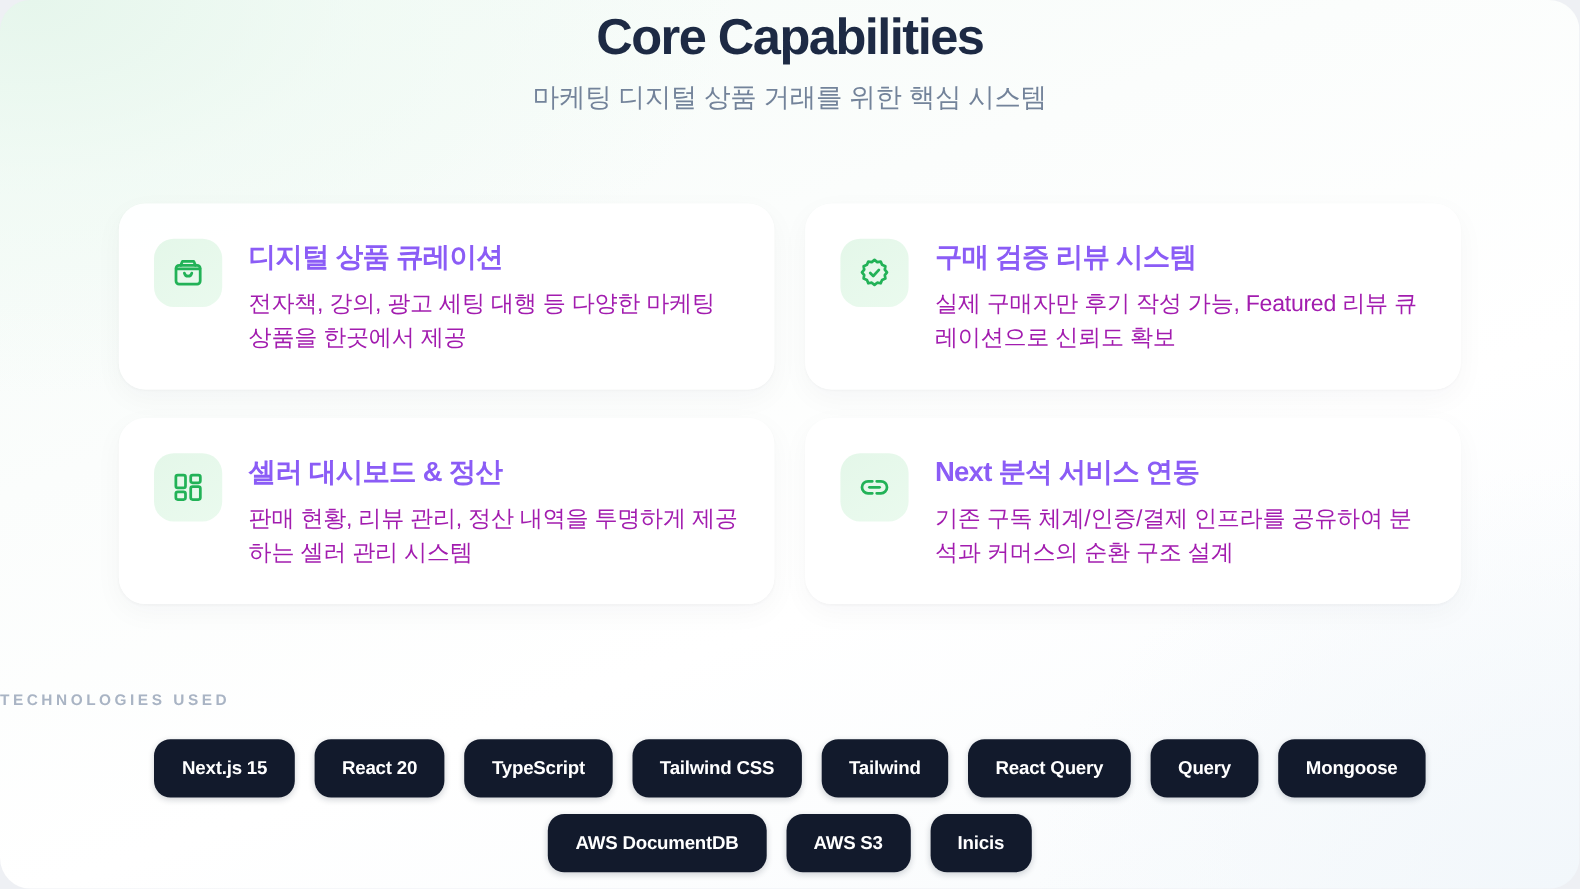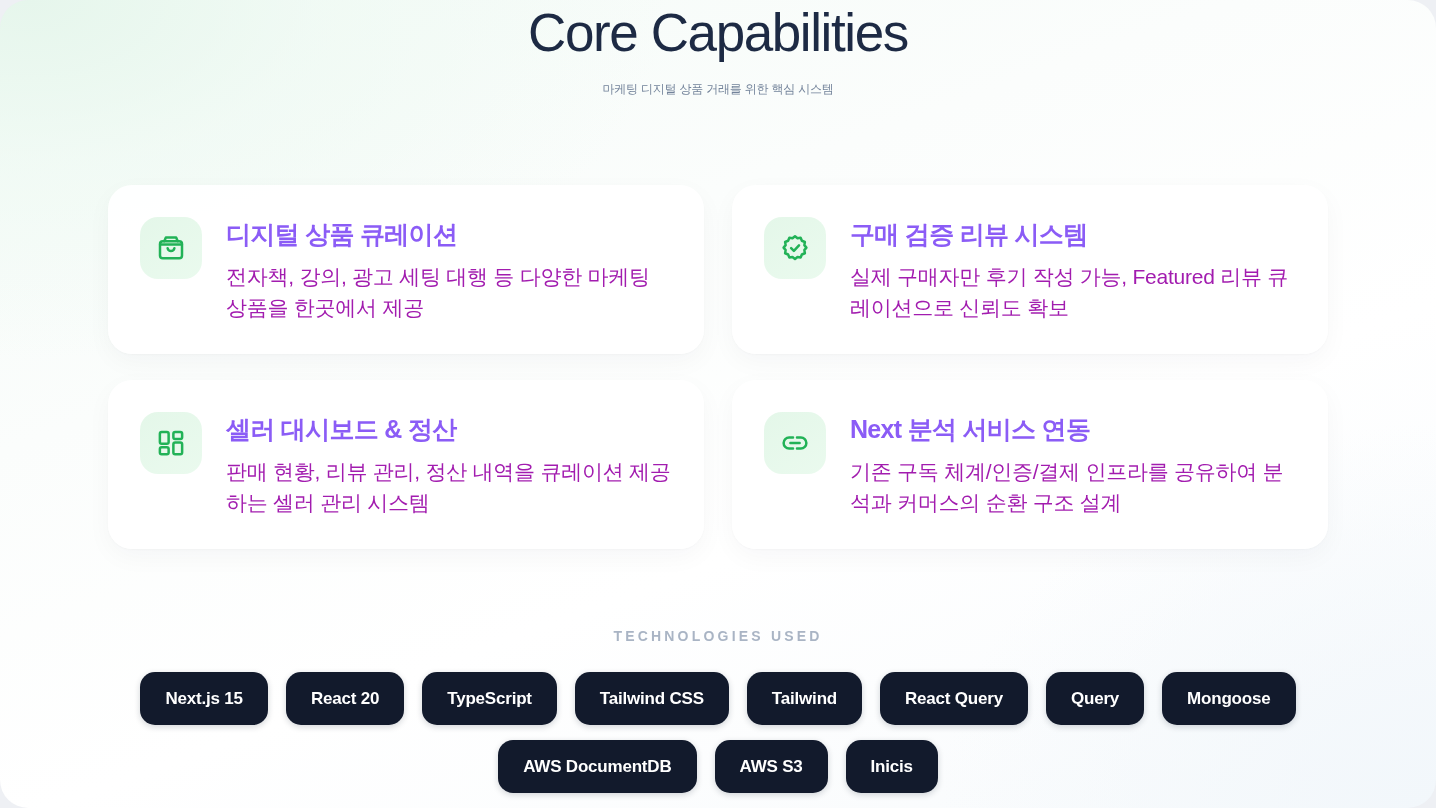--- a/index.html
+++ b/index.html
@@ -29,9 +29,9 @@
   .header { padding-top: 2px; text-align: center; }
 
   .page-title {
-    font-size: 53px;
+    font-size: 46px;
     line-height: 62px;
-    font-weight: 400;
+    font-weight: 700;
     letter-spacing: -1.4px;
     color: #1d2a44;
   }

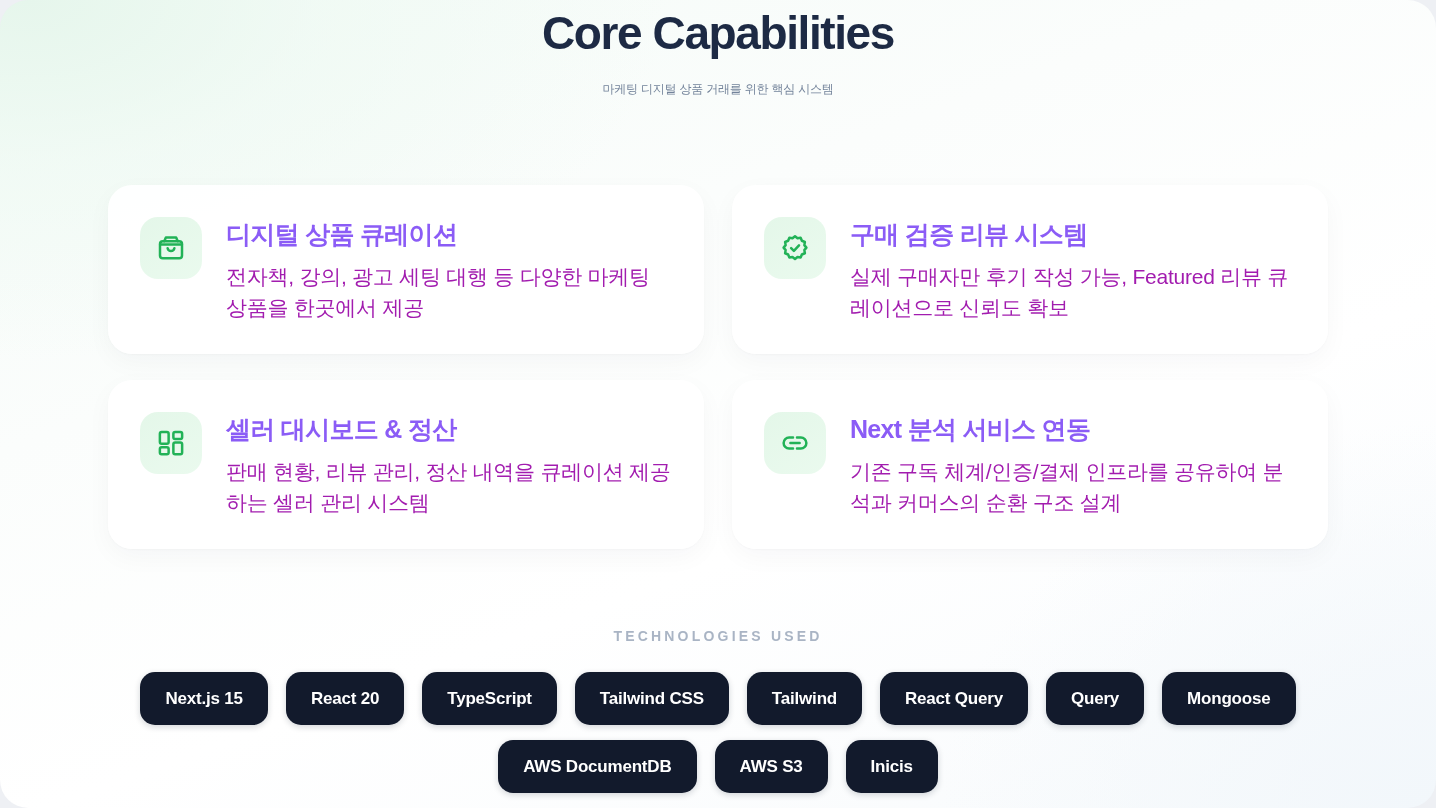--- a/index.html
+++ b/index.html
@@ -38,7 +38,7 @@
 
   .page-subtitle {
     margin-top: 12px;
-    font-size: 12px;
+    font-size: 24px;
     line-height: 26px;
     font-weight: 400;
     color: #73839a;

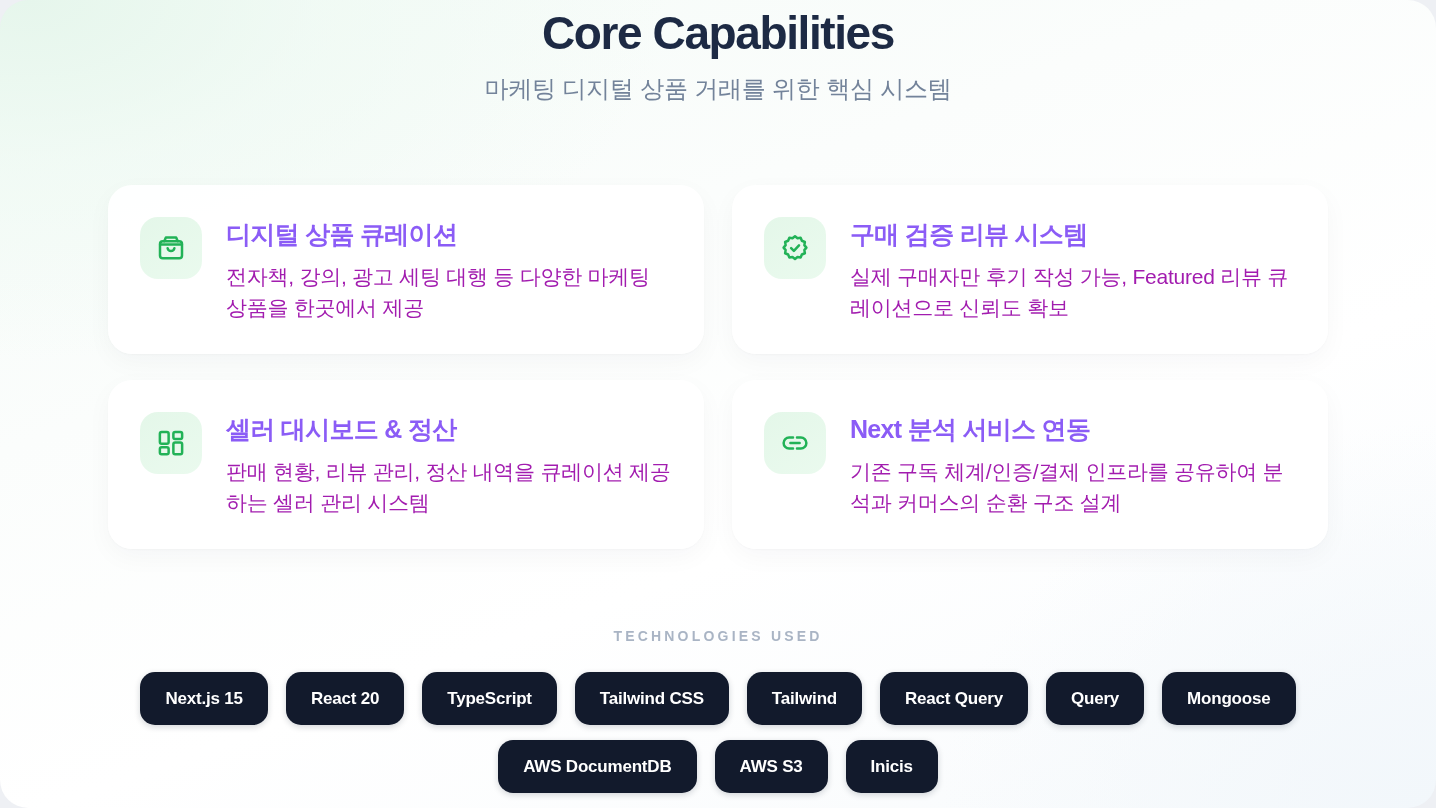--- a/index.html
+++ b/index.html
@@ -185,7 +185,7 @@
       </span>
       <div class="card-body">
         <div class="card-title">셀러 대시보드 &amp; 정산</div>
-        <div class="card-desc">판매 현황, 리뷰 관리, 정산 내역을 큐레이션 제공하는 셀러 관리 시스템</div>
+        <div class="card-desc">판매 현황, 리뷰 관리, 정산 내역을 투명하게 제공하는 셀러 관리 시스템</div>
       </div>
     </div>
 

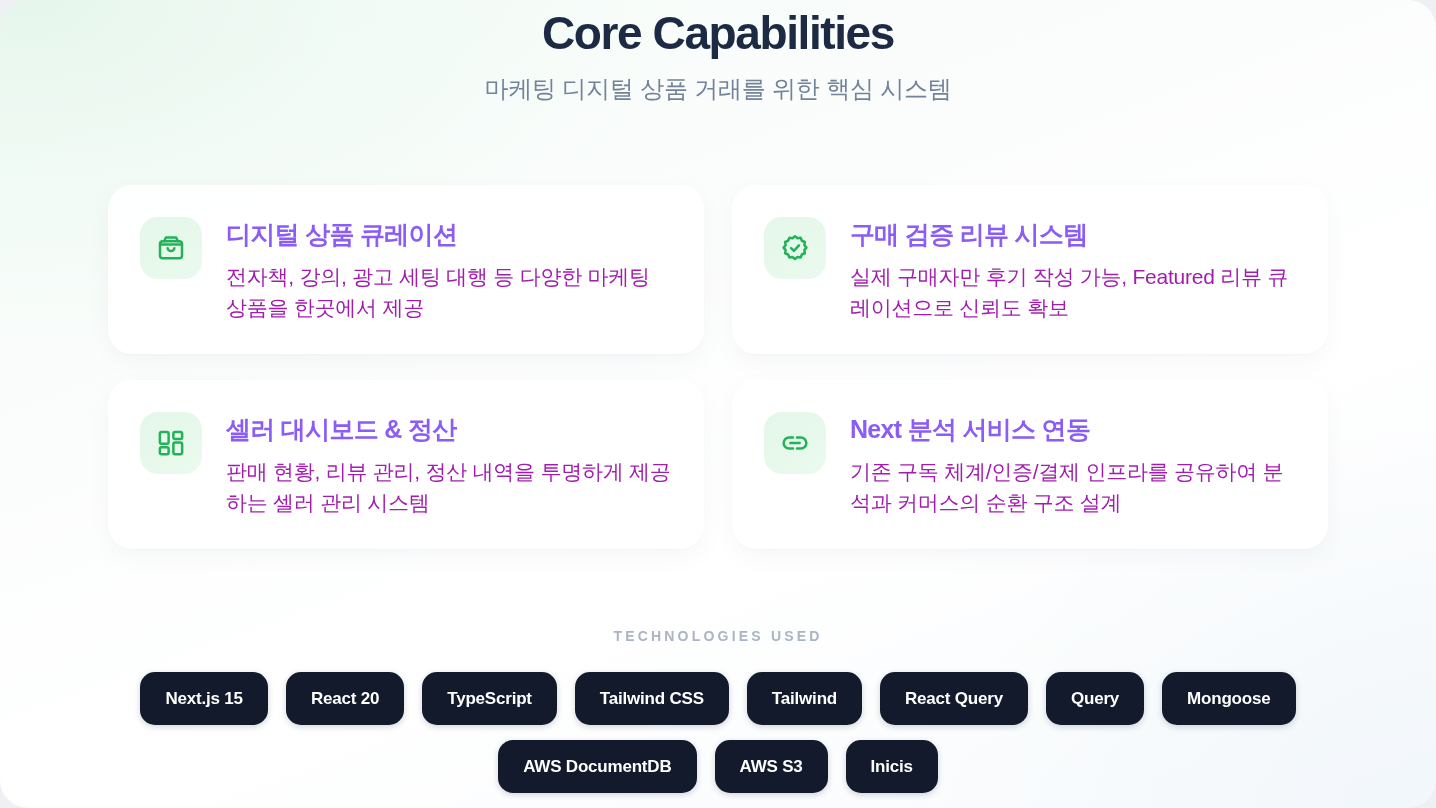--- a/index.html
+++ b/index.html
@@ -99,7 +99,7 @@
   }
 
   
-  .tech { position: absolute; left: 0; right: 0; top: 628px; text-align: center; }
+  .tech { position: absolute; left: 0; right: 0; top: 628px; }
 
   .tech-label {
     font-size: 14px;

